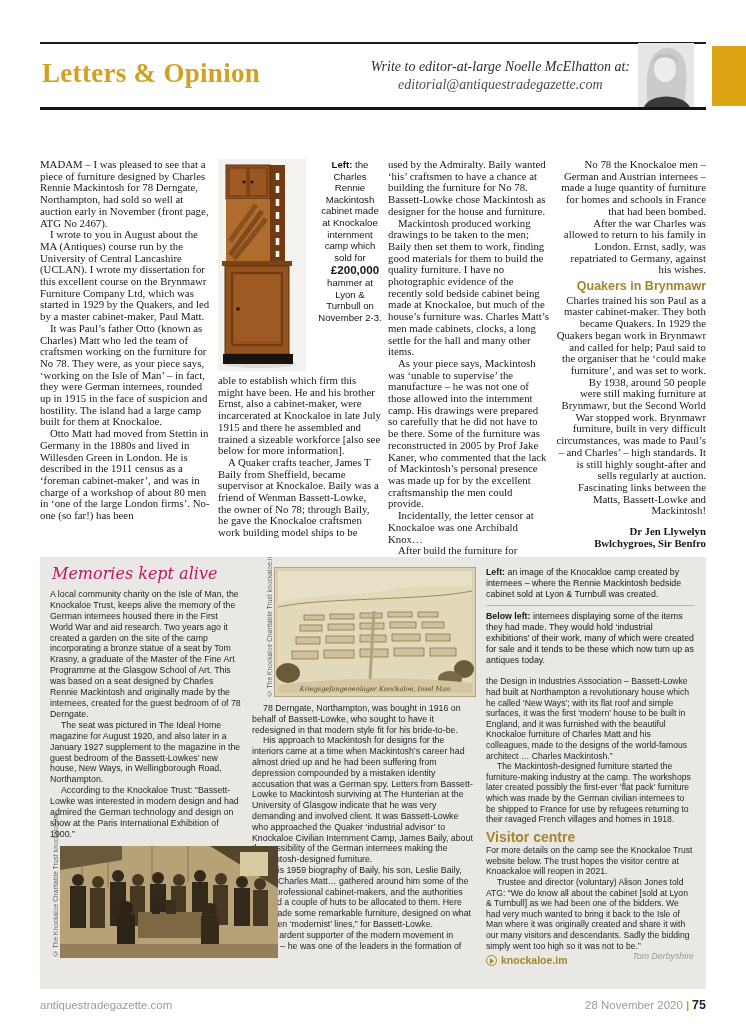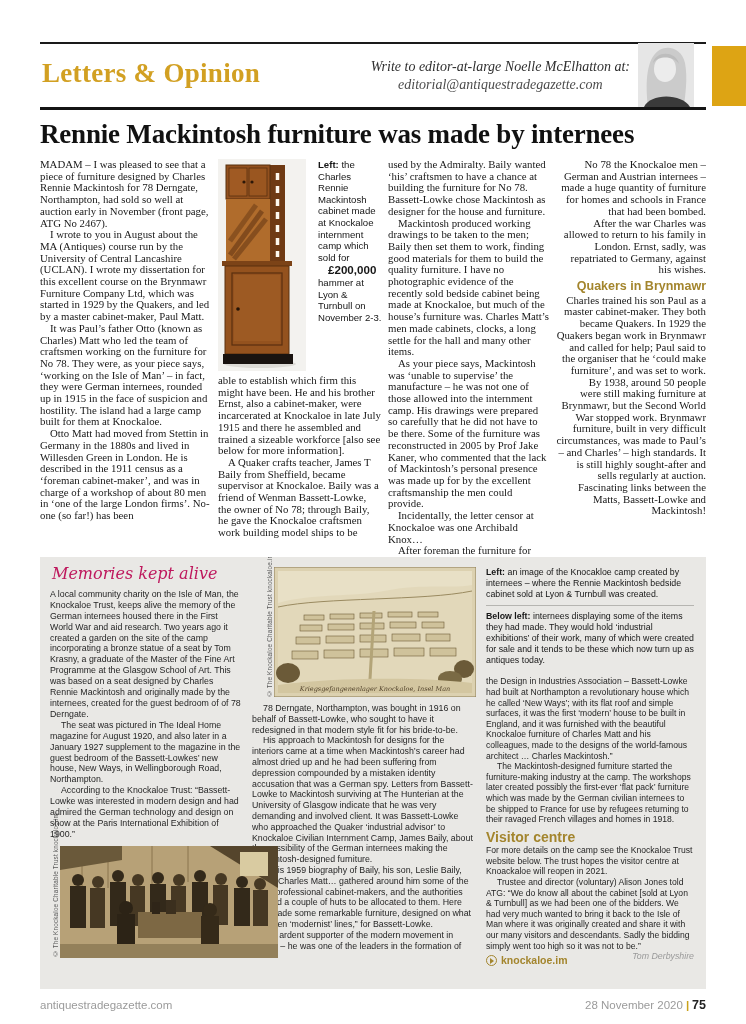--- a/index.html
+++ b/index.html
@@ -86,7 +86,6 @@
   <div class="gold-block"></div>
   <div class="rule-mid"></div>
 
-  <h1 class="headline">Rennie Mackintosh furniture was made by internees</h1>
 
   <div class="article">
     <div class="col c1">

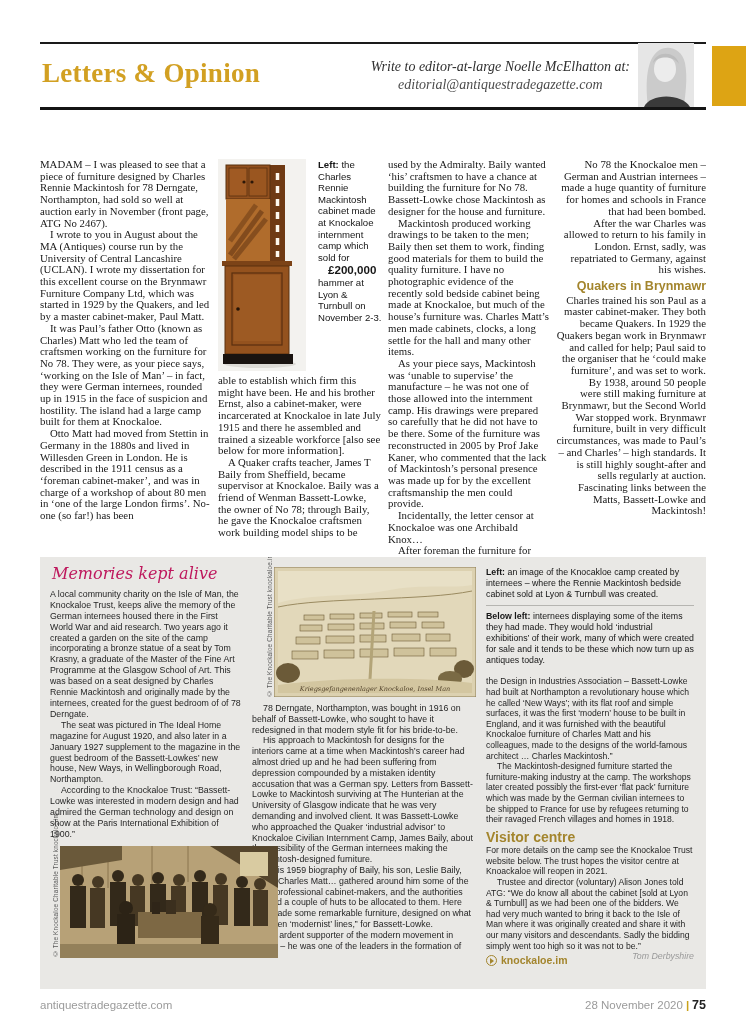--- a/index.html
+++ b/index.html
@@ -25,7 +25,7 @@
 
 .cab-fig { display:flex; margin-bottom:4px; }
 .cab-img { width:88px; height:212px; background:#f3f2ef; flex:none; }
-.cab-cap { flex:1; padding-left:12px; font-family:"Liberation Sans",sans-serif; font-size:9.6px; line-height:11.6px; color:#161616; }
+.cab-cap { flex:1; padding-left:12px; font-family:"Liberation Sans",sans-serif; font-size:9.6px; line-height:11.6px; color:#161616;text-align:center; }
 .cap-lead { font-weight:700; }
 .cab-cap .price { display:block; font-weight:700; font-size:11.6px; margin:1px 0 1px 10px; }
 

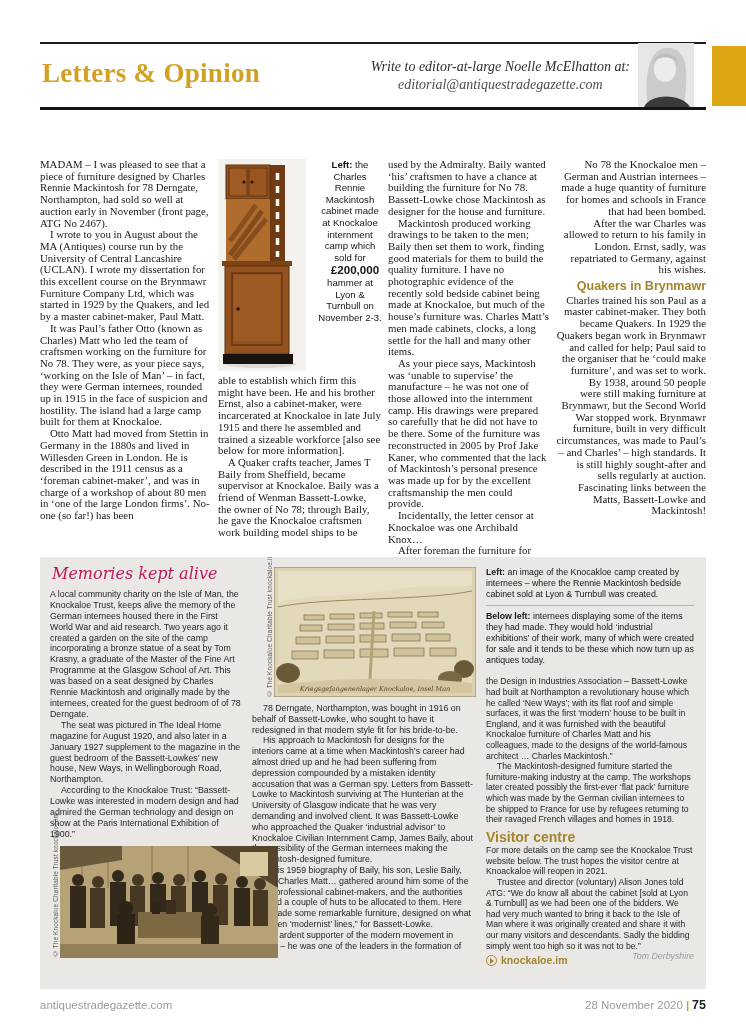--- a/index.html
+++ b/index.html
@@ -143,6 +143,10 @@
       <p class="ni">Charles trained his son Paul as a master cabinet-maker. They both became Quakers. In 1929 the Quakers began work in Brynmawr and called for help; Paul said to the organiser that he ‘could make furniture’, and was set to work.</p>
       <p>By 1938, around 50 people were still making furniture at Brynmawr, but the Second World War stopped work. Brynmawr furniture, built in very difficult circumstances, was made to Paul’s – and Charles’ – high standards. It is still highly sought-after and sells regularly at auction.</p>
       <p>Fascinating links between the Matts, Bassett-Lowke and Mackintosh!</p>
+      <div class="sig">
+        <div>Dr Jen Llywelyn</div>
+        <div>Bwlchygroes, Sir Benfro</div>
+      </div>
     </div>
   </div>
 

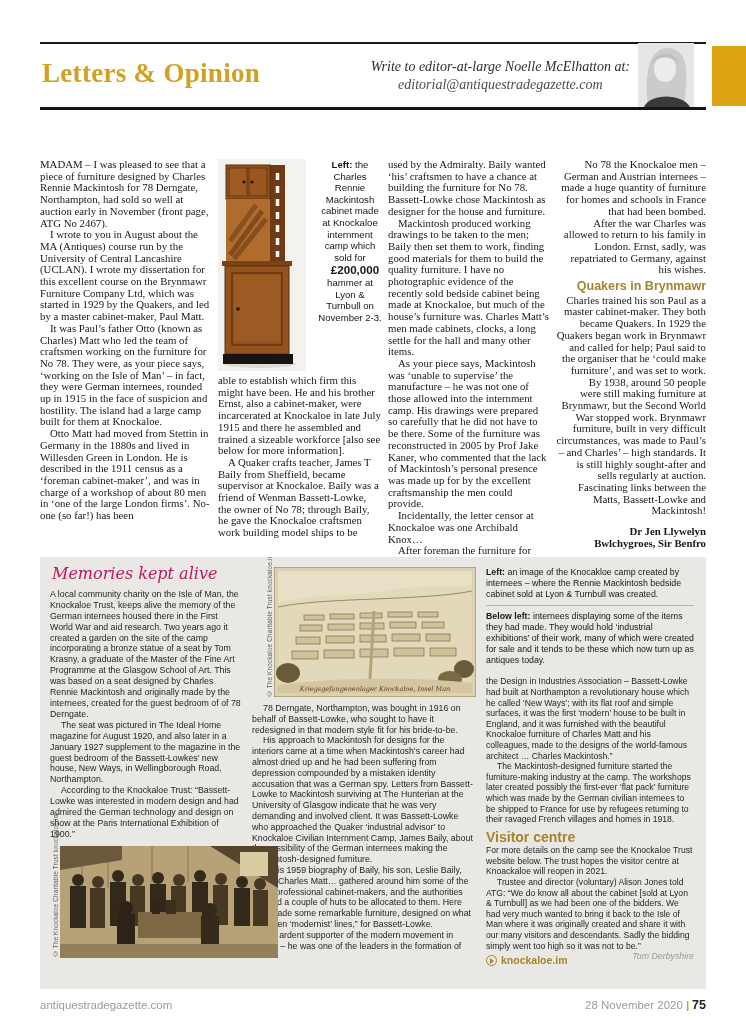--- a/index.html
+++ b/index.html
@@ -134,7 +134,7 @@
       <p>Mackintosh produced working drawings to be taken to the men; Baily then set them to work, finding good materials for them to build the quality furniture. I have no photographic evidence of the recently sold bedside cabinet being made at Knockaloe, but much of the house’s furniture was. Charles Matt’s men made cabinets, clocks, a long settle for the hall and many other items.</p>
       <p>As your piece says, Mackintosh was ‘unable to supervise’ the manufacture – he was not one of those allowed into the internment camp. His drawings were prepared so carefully that he did not have to be there. Some of the furniture was reconstructed in 2005 by Prof Jake Kaner, who commented that the lack of Mackintosh’s personal presence was made up for by the excellent craftsmanship the men could provide.</p>
       <p>Incidentally, the letter censor at Knockaloe was one Archibald Knox…</p>
-      <p>After foreman the furniture for</p>
+      <p>After build the furniture for</p>
     </div>
     <div class="col c4">
       <p class="ni">No 78 the Knockaloe men – German and Austrian internees – made a huge quantity of furniture for homes and schools in France that had been bombed.</p>

